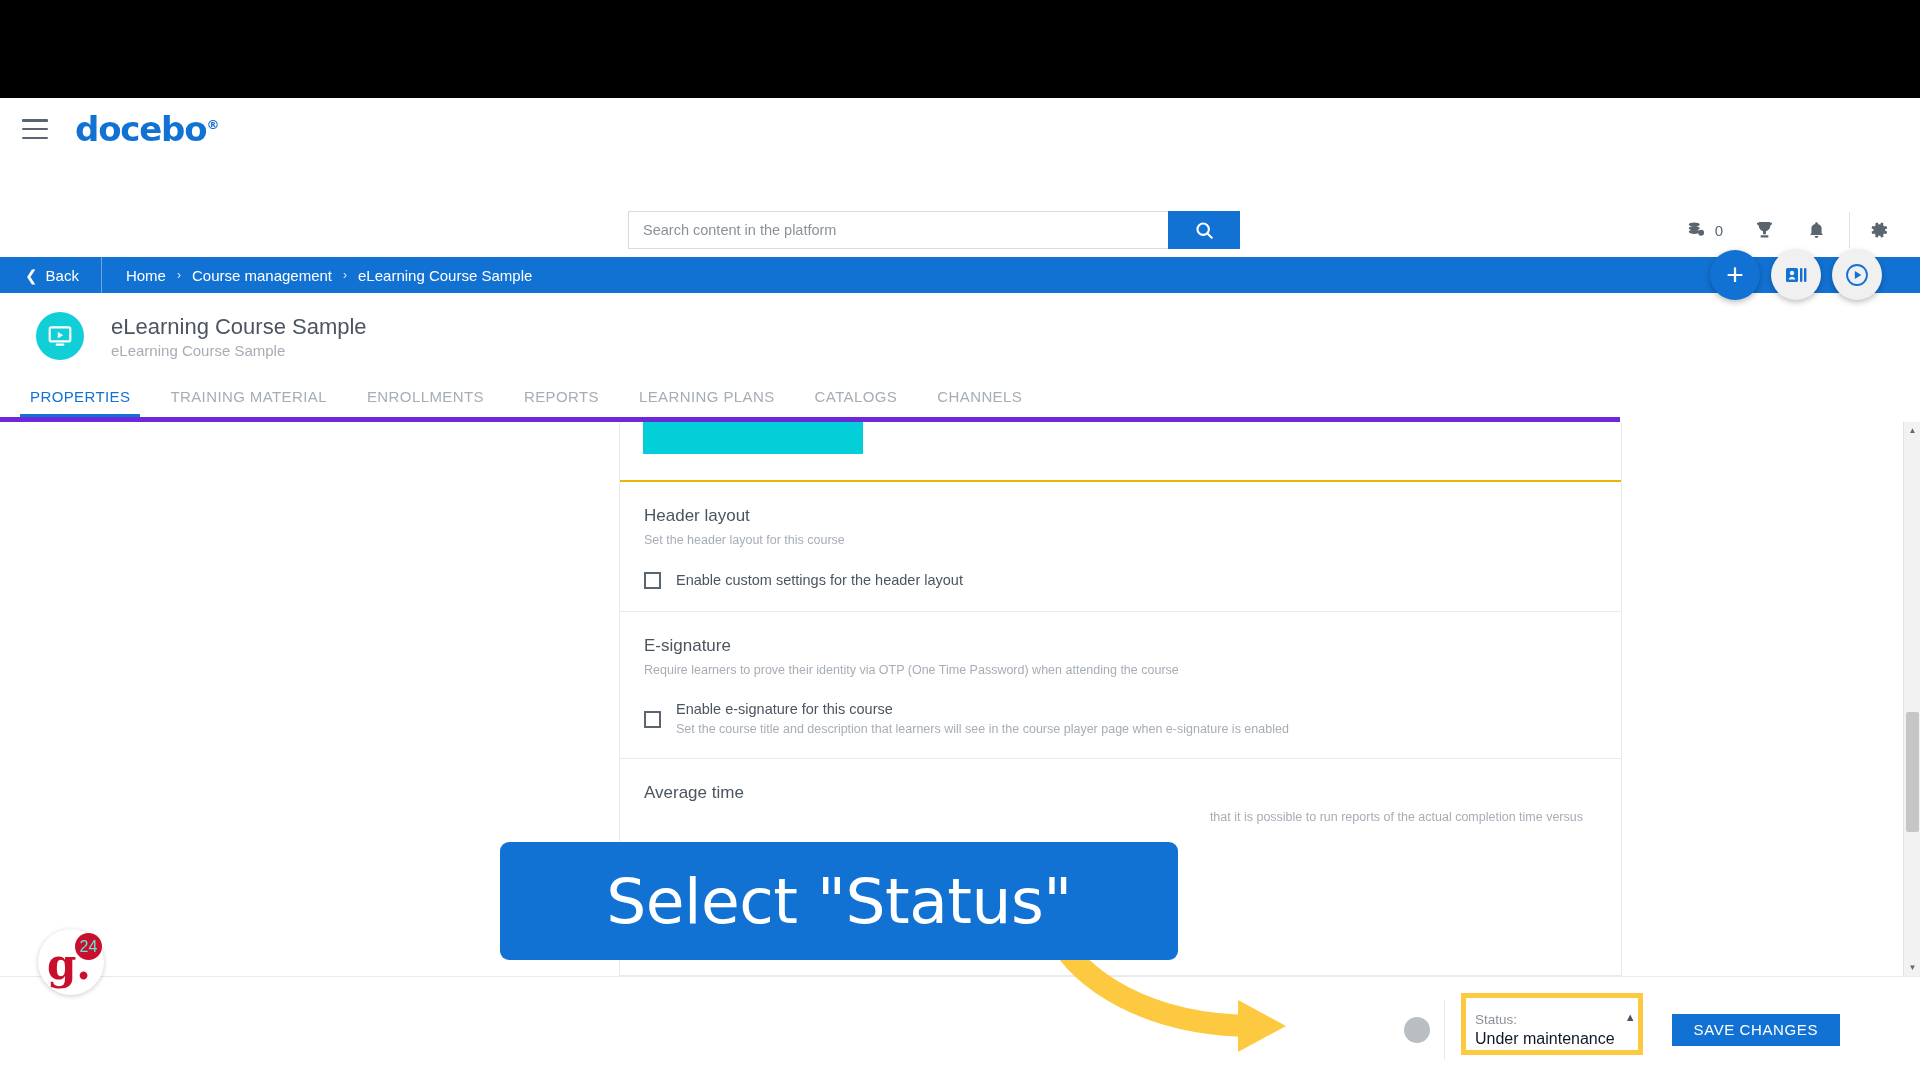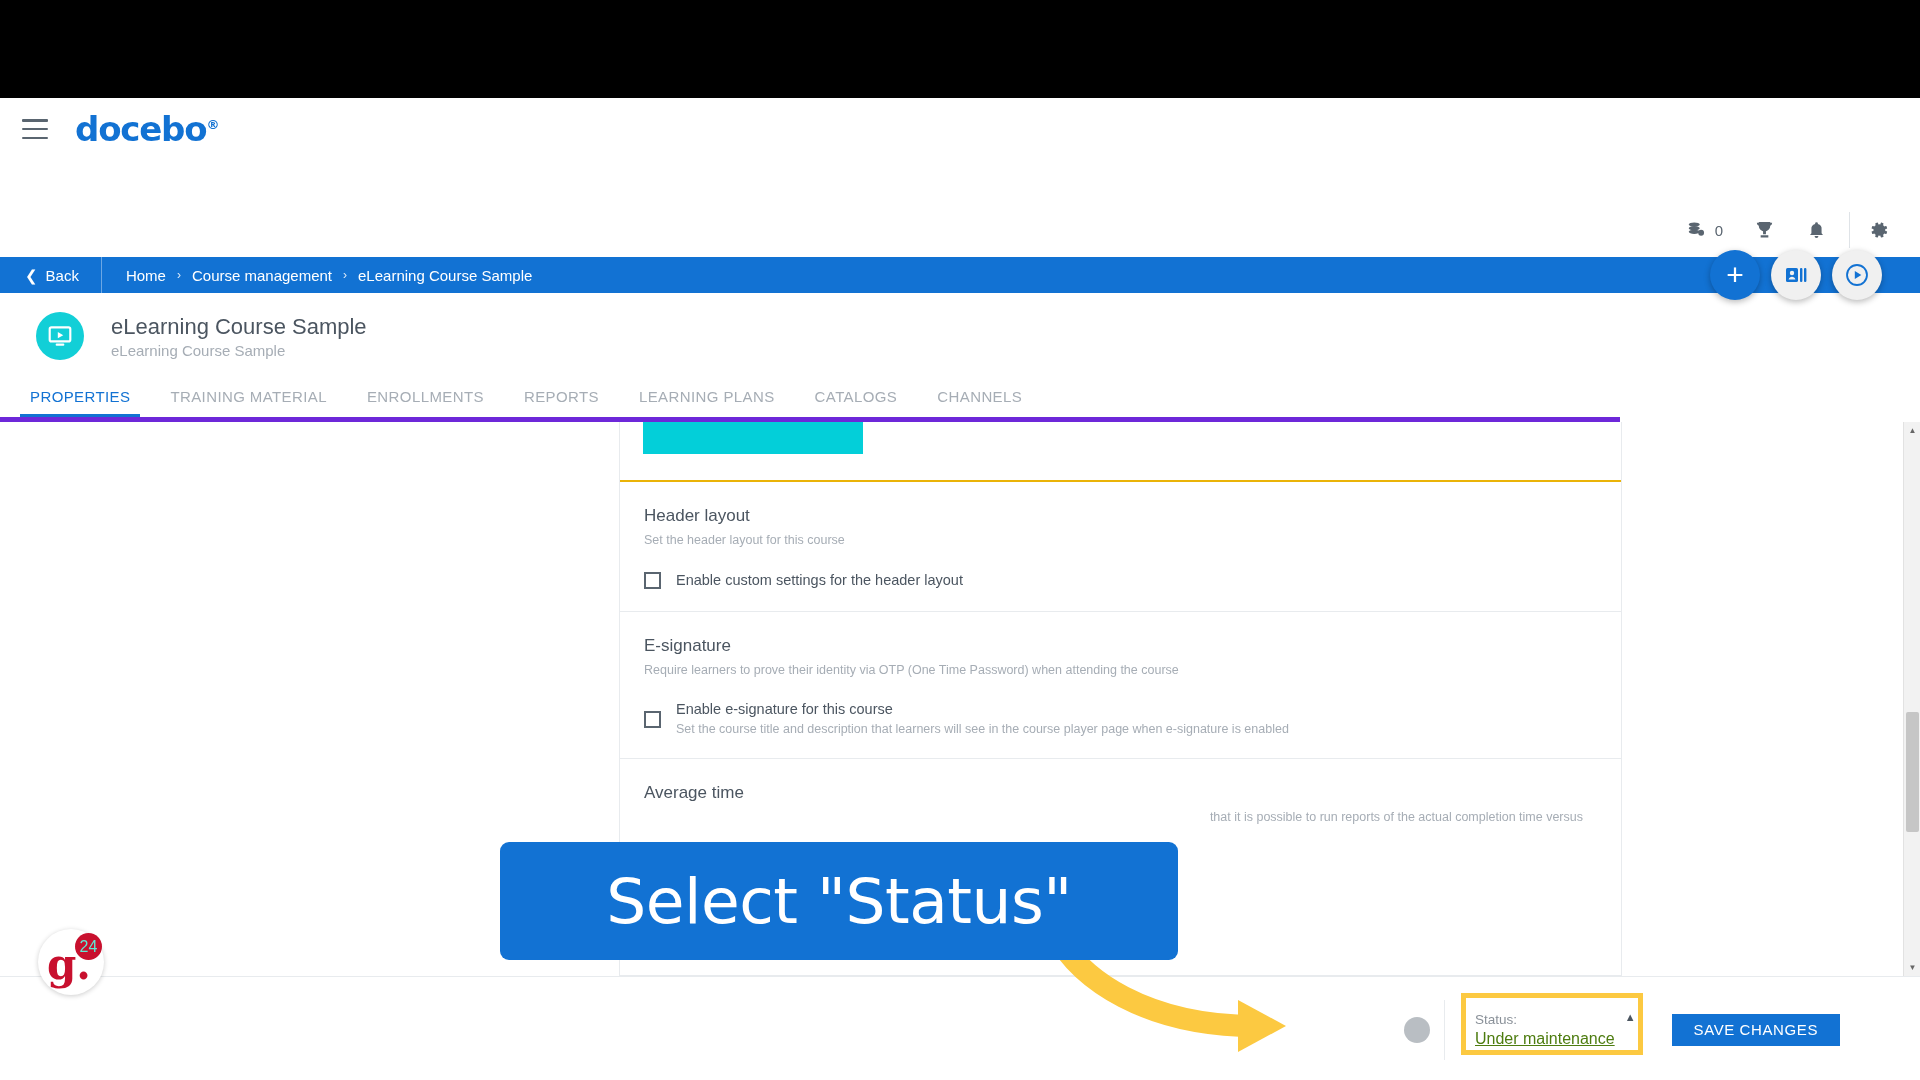--- a/index.html
+++ b/index.html
@@ -291,6 +291,15 @@
     </div>
   </div>
 
+  <div class="searchwrap">
+    <input class="searchinput" type="text" placeholder="Search content in the platform" style="">
+    <button class="searchbtn">
+      <svg viewBox="0 0 24 24" fill="none" stroke="#ffffff" stroke-width="2.4">
+        <circle cx="10.5" cy="10.5" r="6.5"></circle>
+          <line x1="15.6" y1="15.6" x2="21" y2="21"></line>
+      </svg>
+    </button>
+  </div>
 
   <div class="topicons">
     <div class="ticon coins">

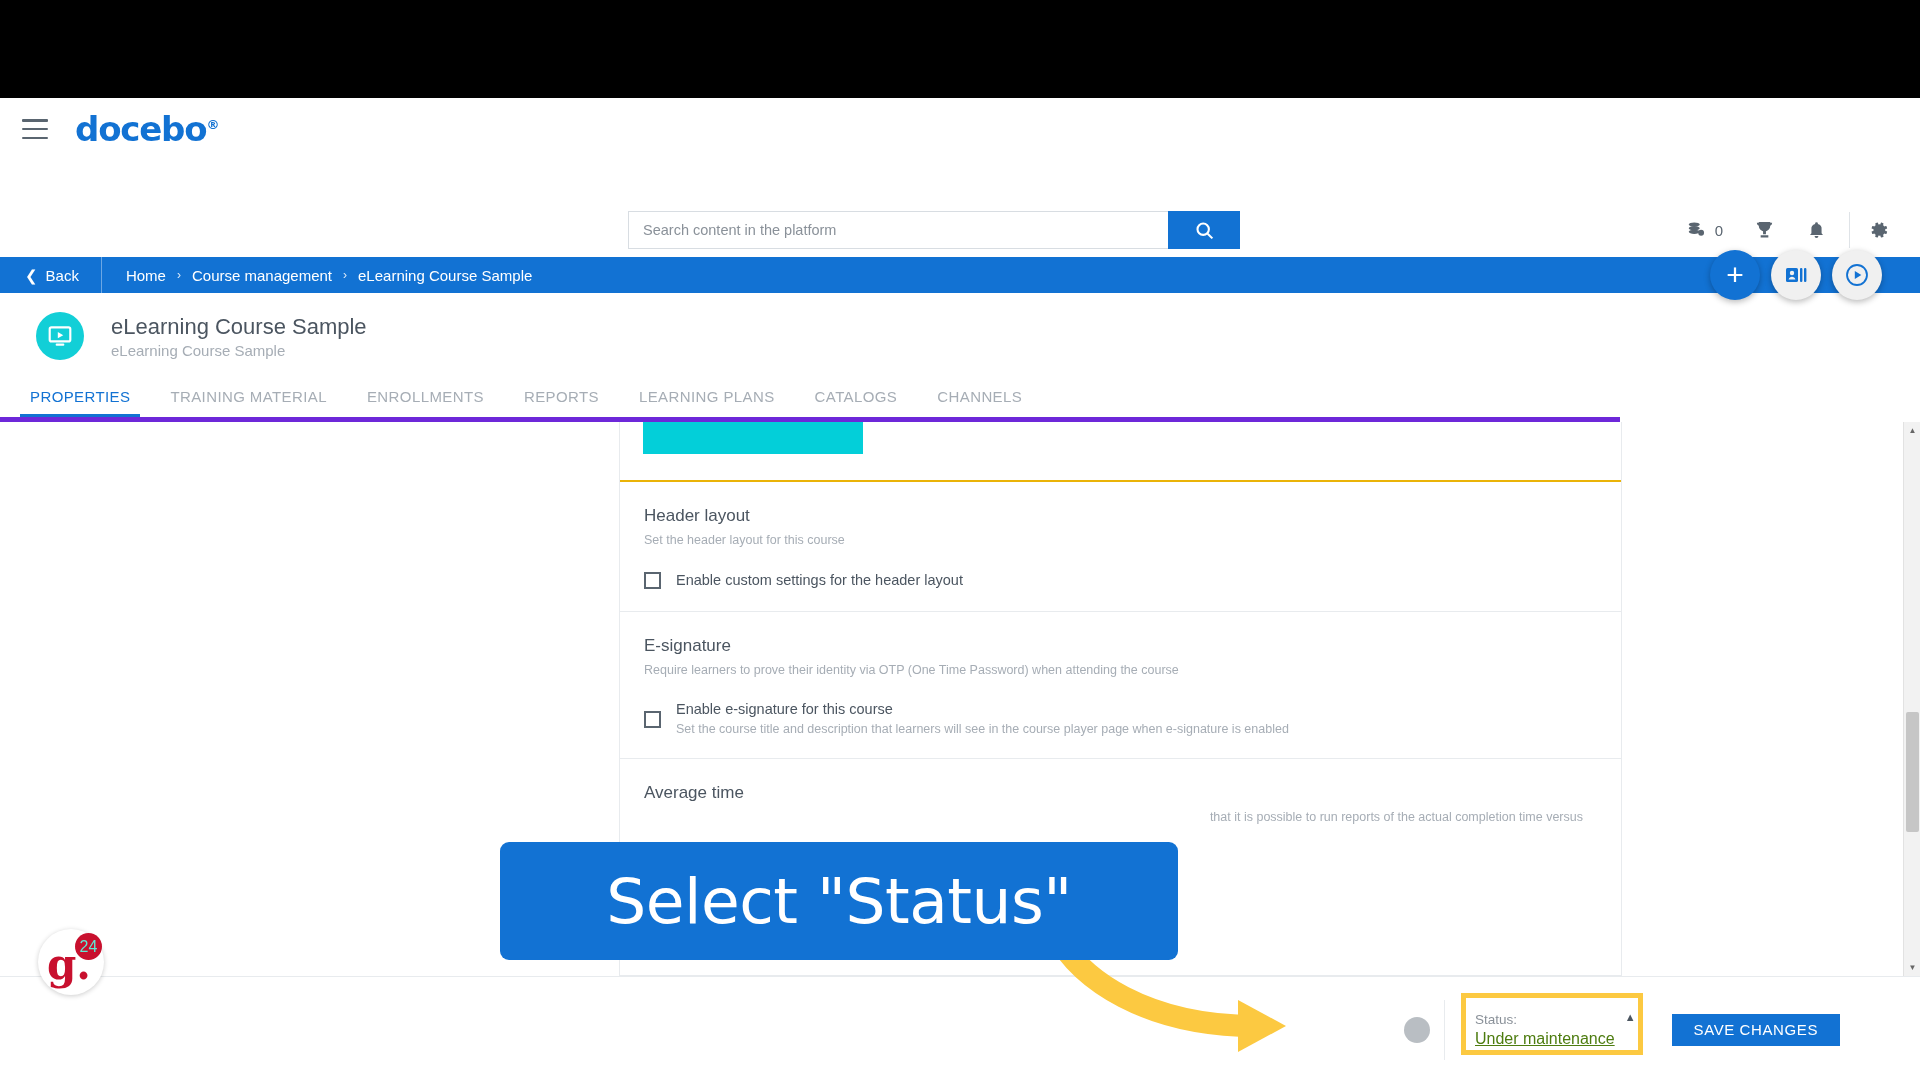--- a/index.html
+++ b/index.html
@@ -217,7 +217,7 @@
     padding: 6px 10px 6px 8px; cursor: pointer;
   }
   .statuslabel { font-size: 13.5px; color: #8a9199; line-height: 1.35; }
-  .statusvalue { font-size: 16px; color: #4d7c0f; line-height: 1.2; text-decoration: underline; }
+  .statusvalue { font-size: 16px; color: #0f172a; line-height: 1.2; }
   .caret-up { color: #4b5560; font-size: 11px; padding-bottom: 3px; }
   .highlight-box {
     position: absolute; left: -6px; top: -12px;

